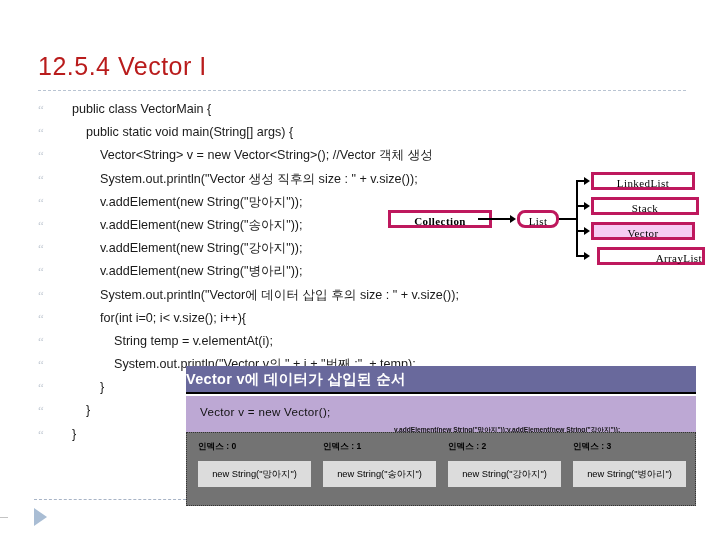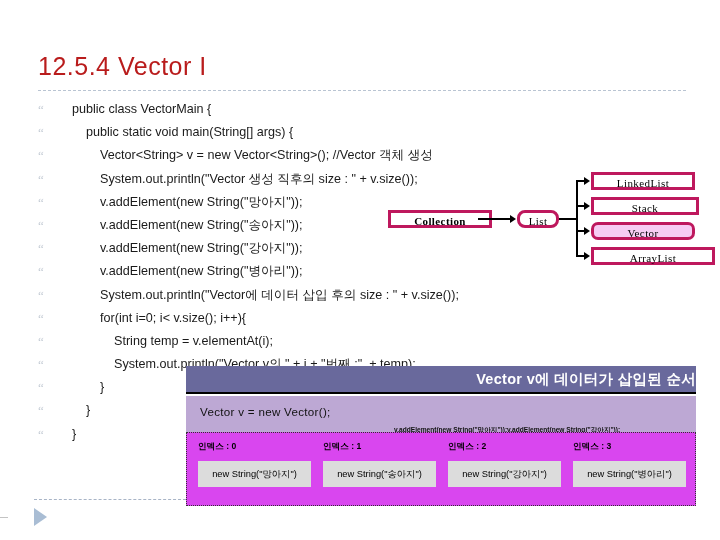--- a/index.html
+++ b/index.html
@@ -89,7 +89,7 @@
   #box-list       { left: 129px; top: 42px; width: 42px; border-radius: 8px; }
   #box-linkedlist { left: 203px; top: 4px;  width: 104px; }
   #box-stack      { left: 203px; top: 29px; width: 108px; }
-  #box-vector     { left: 203px; top: 54px; width: 104px; background: #f6ccf3; border-radius: 7px; }
+  #box-vector     { left: 203px; top: 54px; width: 104px; background: #f6ccf3; }
   #box-arraylist  { left: 203px; top: 79px; width: 124px; }
 
   .hline {

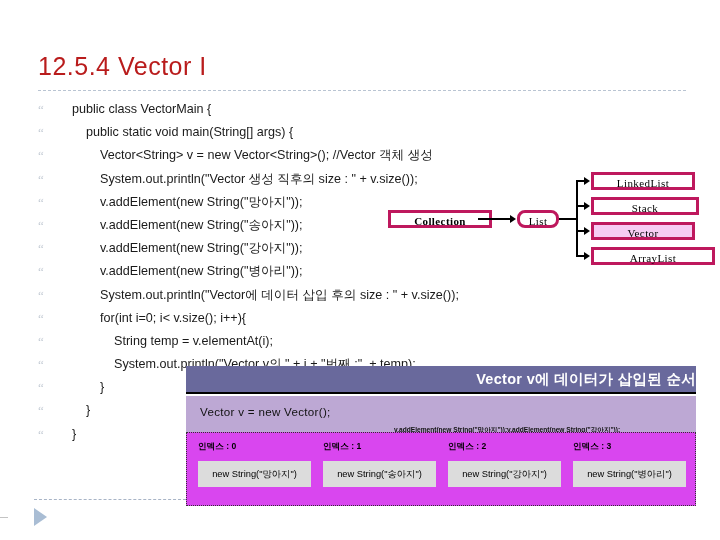--- a/index.html
+++ b/index.html
@@ -90,7 +90,7 @@
   #box-linkedlist { left: 203px; top: 4px;  width: 104px; }
   #box-stack      { left: 203px; top: 29px; width: 108px; }
   #box-vector     { left: 203px; top: 54px; width: 104px; background: #f6ccf3; }
-  #box-arraylist  { left: 203px; top: 79px; width: 124px; }
+  #box-arraylist  { left: 209px; top: 79px; width: 108px; text-align: right; }
 
   .hline {
     position: absolute;

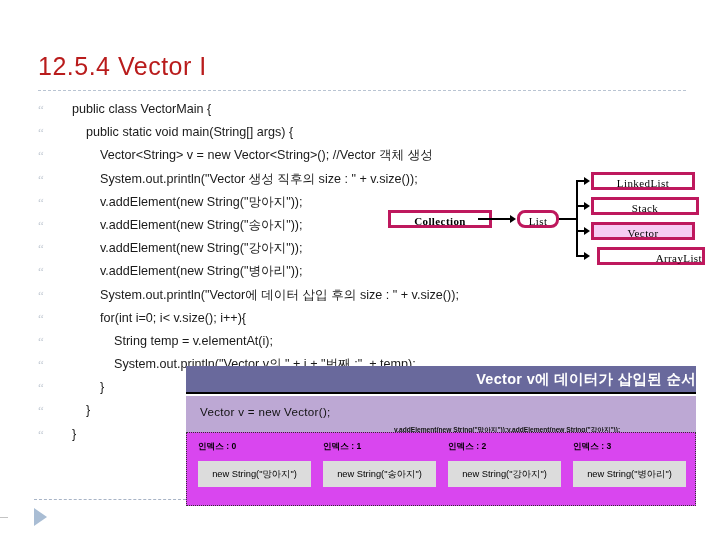--- a/index.html
+++ b/index.html
@@ -129,7 +129,7 @@
     color: #ffffff;
     font-size: 14.5px;
     font-weight: bold;
-    text-align: right;
+    text-align: left;
     line-height: 27px;
     letter-spacing: 0.3px;
   }

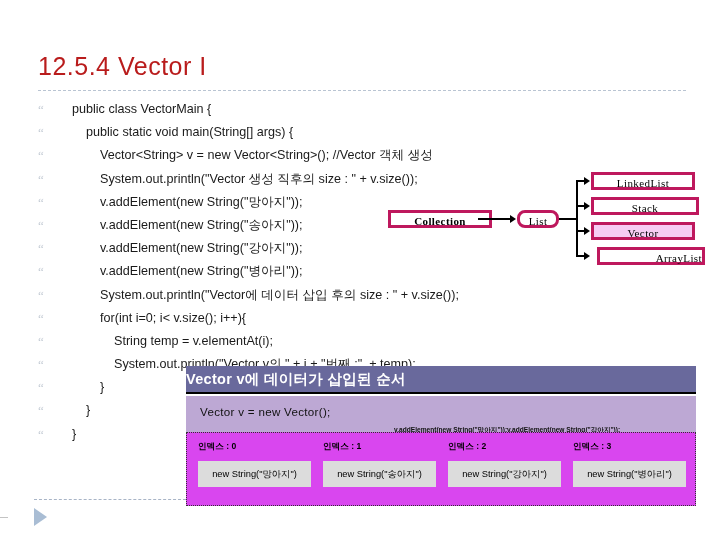--- a/index.html
+++ b/index.html
@@ -163,7 +163,7 @@
     left: 0; top: 66px;
     width: 510px;
     height: 74px;
-    background: #d946ef;
+    background: #737373;
     border: 1px dotted #333333;
     box-sizing: border-box;
   }

